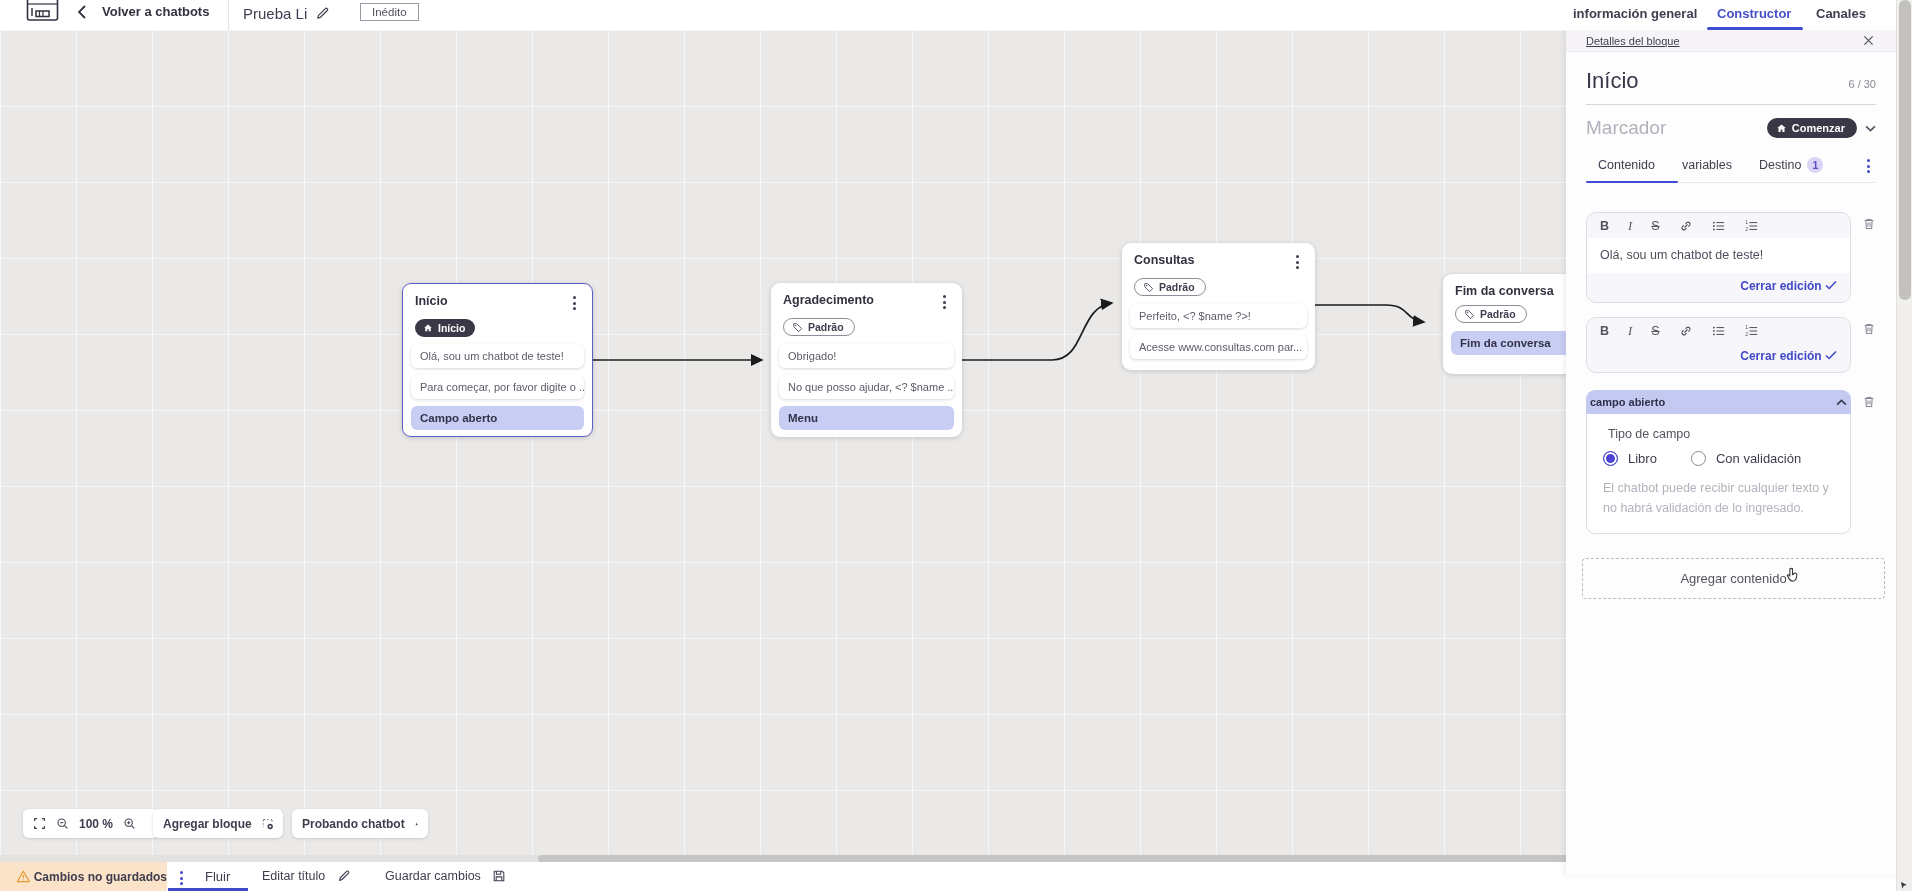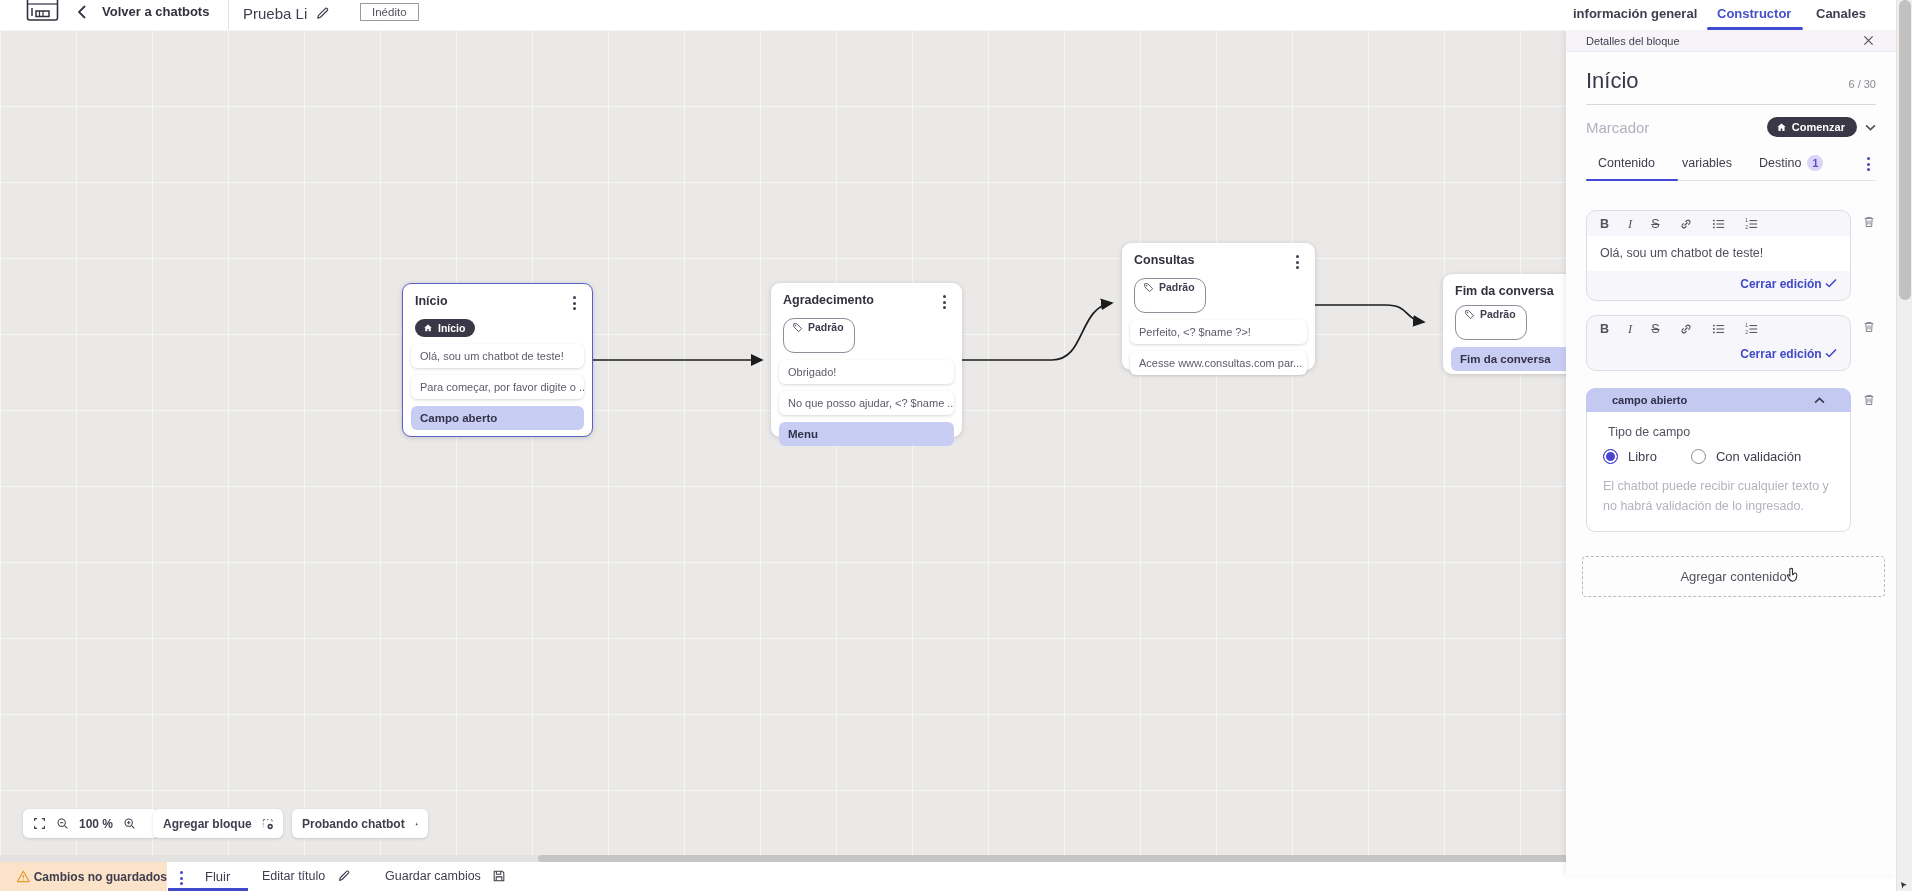--- a/index.html
+++ b/index.html
@@ -69,7 +69,7 @@
     z-index:10; box-shadow:-2px 0 6px rgba(0,0,0,.07); }
   #panel-strip { height:22px; background:#f6f4f9; border-bottom:1px solid #eceaf0; display:flex;
     align-items:center; justify-content:space-between; padding:0 22px 0 20px; }
-  #panel-strip .lbl { font-size:11px; color:#3f3d4e; }
+  #panel-strip .lbl { font-size:11px; color:#3f3d4e;text-decoration:underline; }
   #panel-body { padding:0 20px; }
   #title-row { margin-top:16px; display:flex; justify-content:space-between; align-items:flex-end;
     border-bottom:1px solid #d8d7de; padding-bottom:10px; }

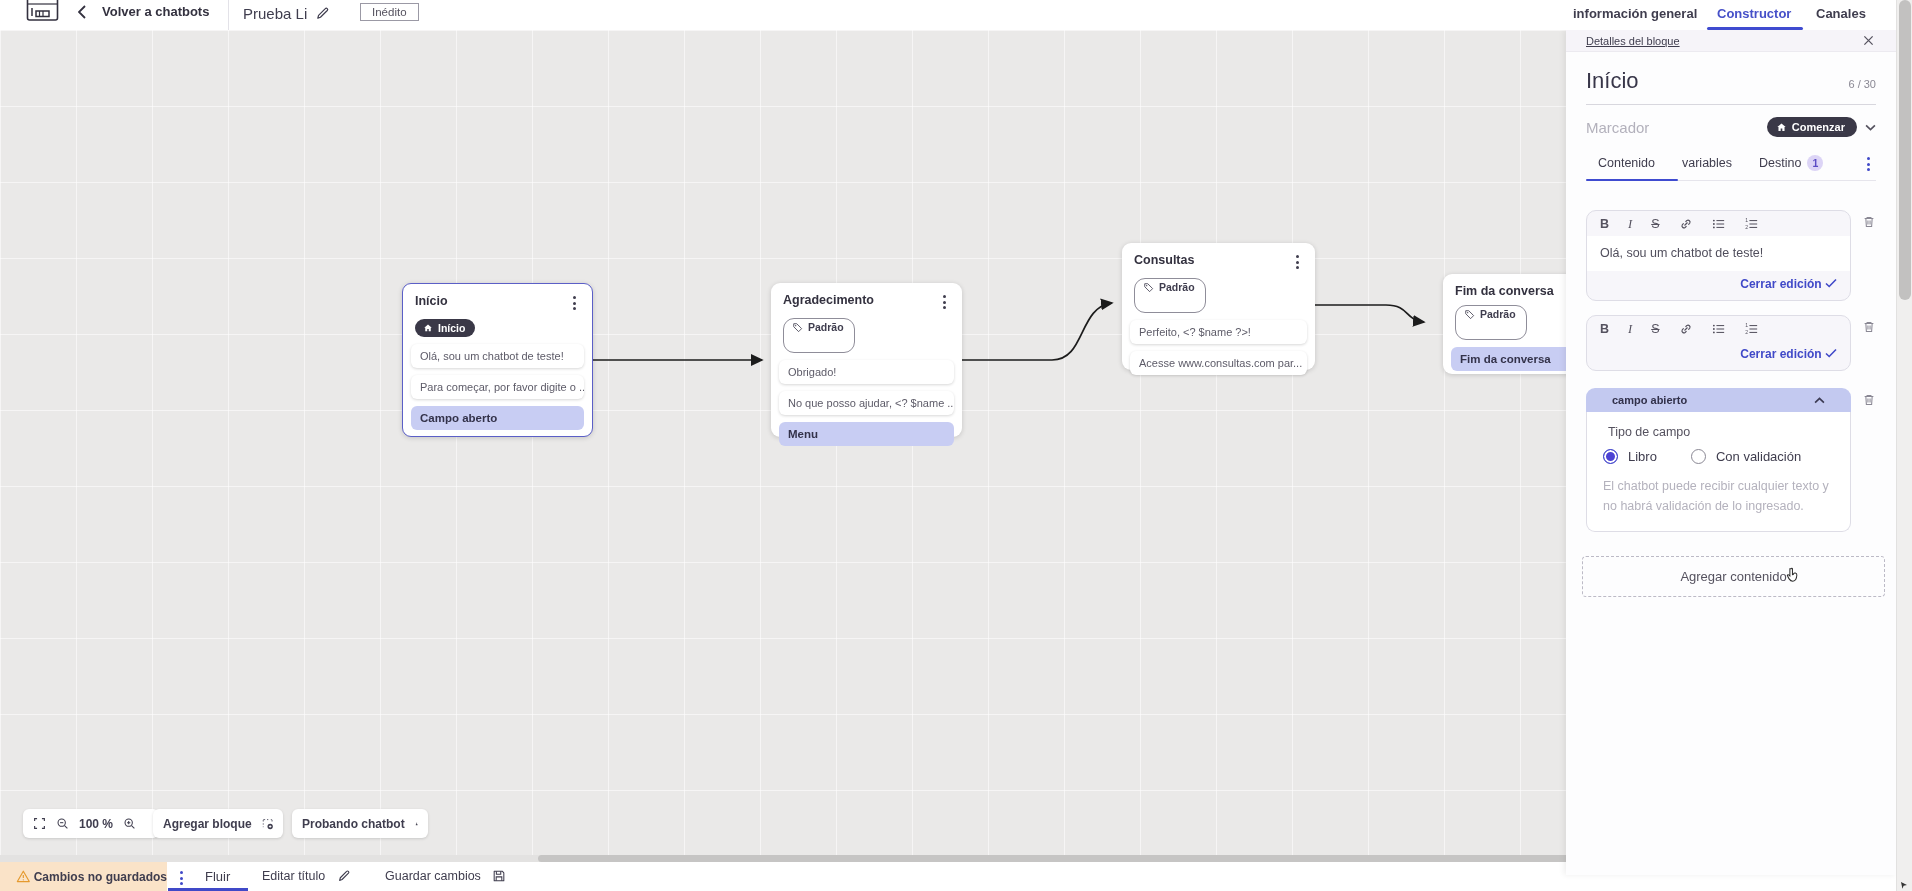--- a/index.html
+++ b/index.html
@@ -76,7 +76,7 @@
   #block-name { font-size:22px; color:#383649; }
   #char-counter { font-size:11px; color:#8a8894; padding-bottom:4px; }
   #marker-row { margin-top:12px; display:flex; justify-content:space-between; align-items:center; }
-  #marker-label { font-size:15px; color:#b3b1bc; }
+  #marker-label { font-size:19px; color:#b3b1bc; }
   #marker-right { display:flex; align-items:center; gap:8px;text-decoration:underline; }
   #marker-pill { display:inline-flex; align-items:center; gap:5px; background:#3a3847; color:#fff;
     border-radius:11px; font-size:11px; font-weight:bold; padding:4px 12px 4px 9px; cursor:pointer; }

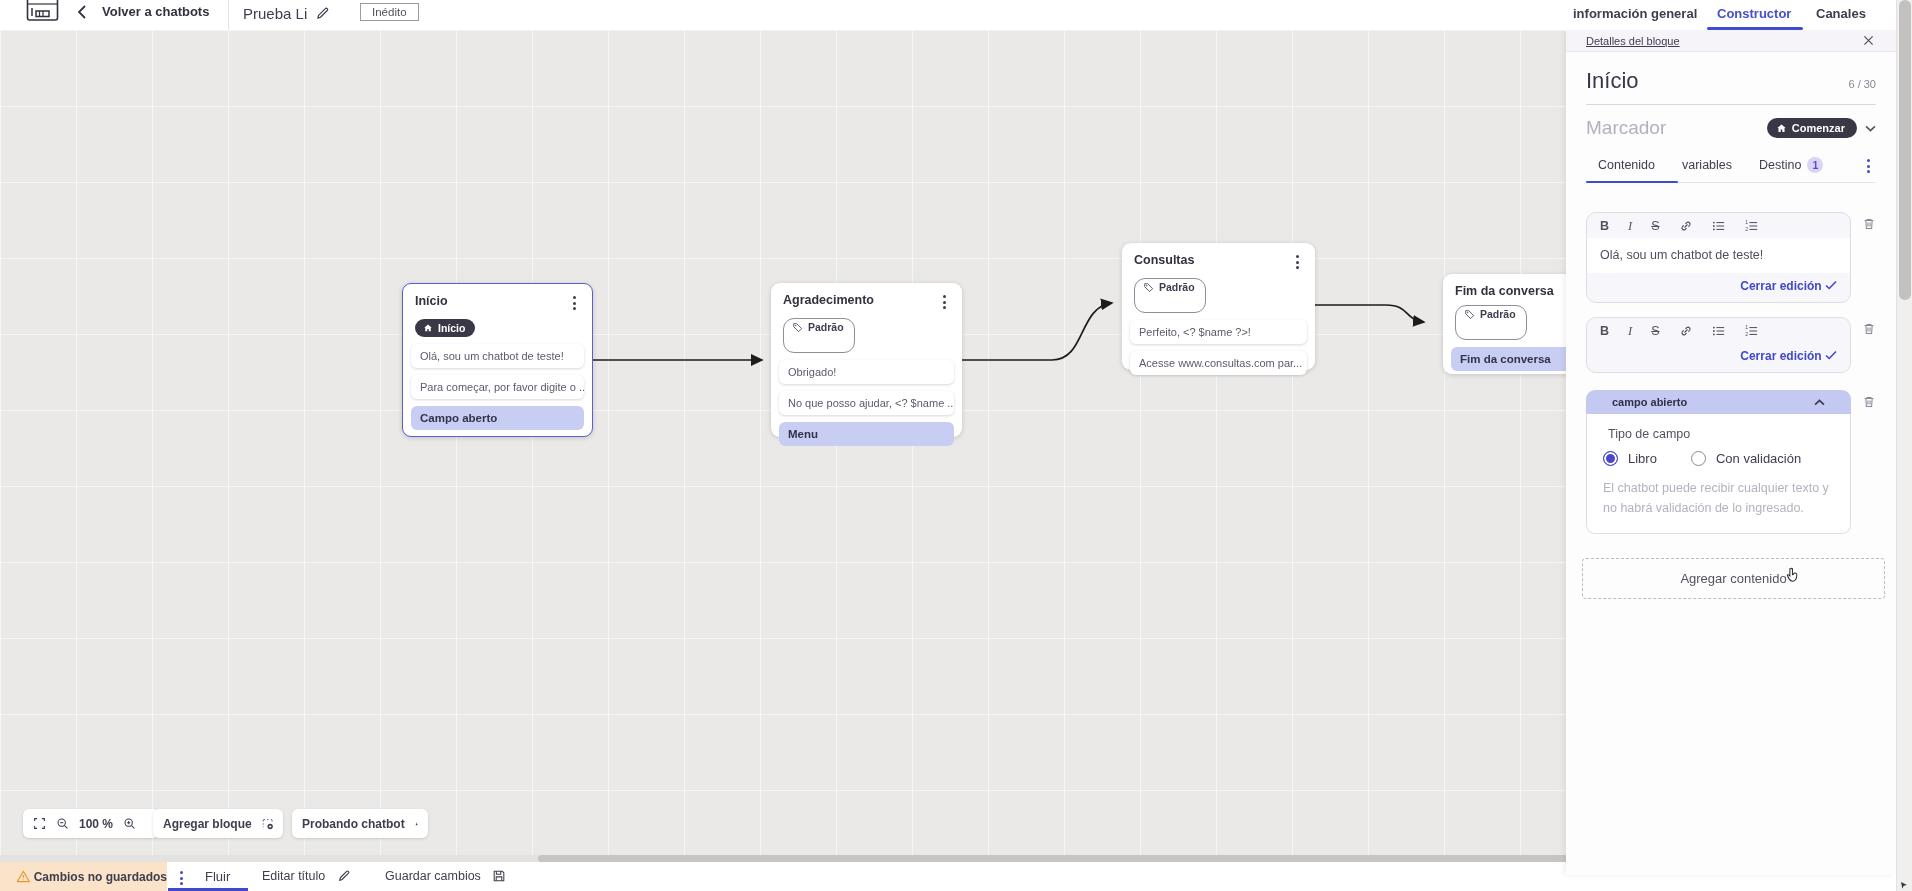--- a/index.html
+++ b/index.html
@@ -41,7 +41,7 @@
   .badge-dark { display:inline-flex; align-items:center; gap:5px; background:#3a3847; color:#fff;
     border-radius:11px; font-size:10.5px; font-weight:bold; padding:3px 10px 3px 8px; margin:7px 0 0 4px; }
   .badge-outline { display:inline-flex; align-items:center; gap:5px; background:#fff; color:#3f3d4e;
-    border:1px solid #8f8d99; border-radius:11px; font-size:10.5px; font-weight:bold; padding:2px 10px 19px 8px; margin:7px 0 0 4px; }
+    border:1px solid #8f8d99; border-radius:11px; font-size:10.5px; font-weight:bold; padding:2px 10px 2px 8px; margin:7px 0 0 4px; }
   .node-item { background:#fff; border-radius:6px; box-shadow:0 1px 3px rgba(0,0,0,.16);
     padding:6px 9px; font-size:11px; color:#5d5b68; margin-top:7px; white-space:nowrap; overflow:hidden; }
   .node-item.hl { background:#c8cdf3; box-shadow:none; font-weight:bold; color:#33324a; font-size:11.5px; }

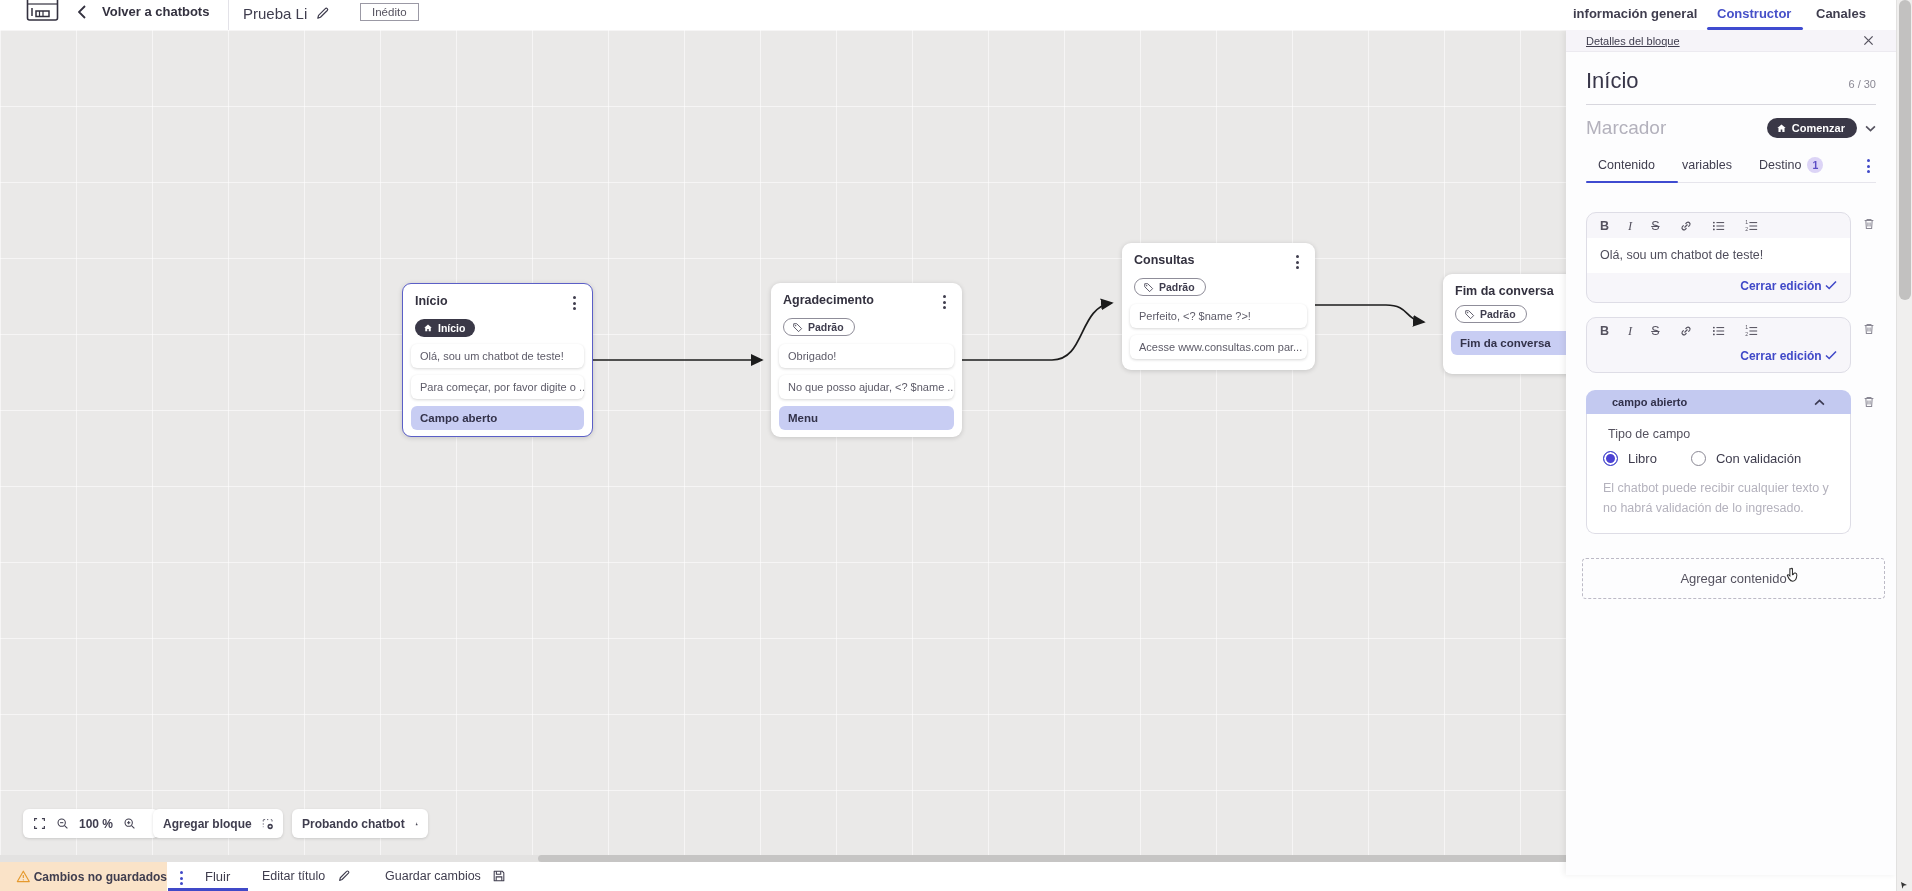--- a/index.html
+++ b/index.html
@@ -103,7 +103,7 @@
 
   #field-block { flex:0 0 265px; }
   #field-head { background:#c3c9f0; border-radius:9px 9px 0 0; display:flex; justify-content:space-between;
-    align-items:center; padding:6px 26px; cursor:pointer; }
+    align-items:center; padding:6px 4px; cursor:pointer; }
   #field-head .lbl { font-size:11px; font-weight:bold; color:#31304a; }
   #field-body { background:#fff; border:1px solid #dedde6; border-top:none; border-radius:0 0 9px 9px;
     padding:13px 16px 15px; }

